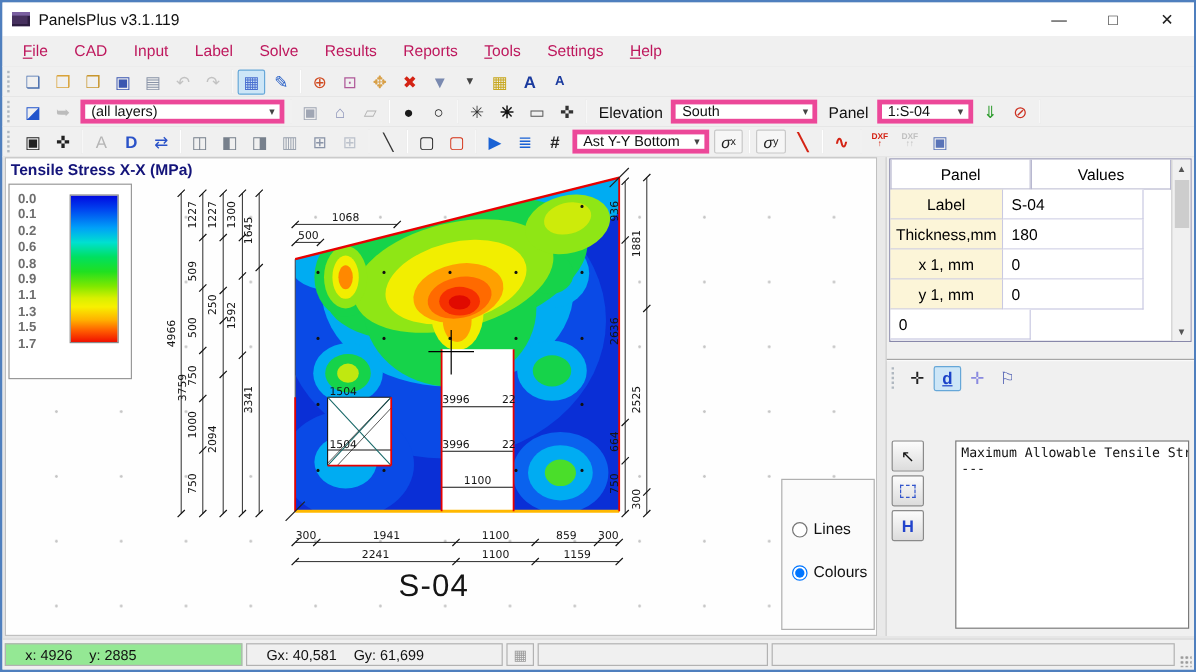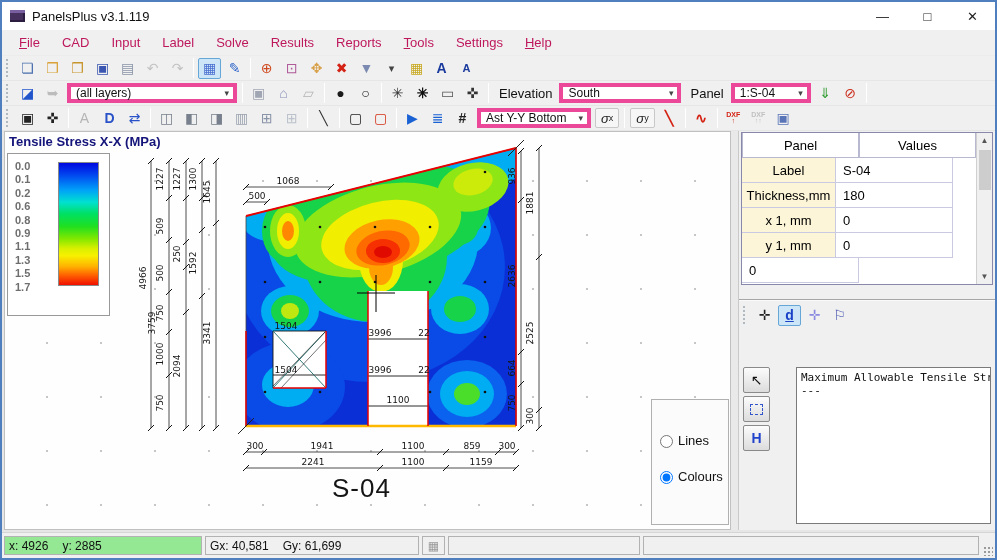--- a/index.html
+++ b/index.html
@@ -90,7 +90,7 @@
   
   .statusbar{position:absolute;left:0;top:530px;width:993px;height:26px;background:#f0f0f0;border-top:1px solid #d5d5d5;}
   .seg{position:absolute;top:3px;height:19px;border:1px solid #b2b2b2;font-size:12px;color:#111;
-       display:flex;align-items:center;padding:0 4px;gap:14px;}
+       display:flex;align-items:center;padding:0 16px;gap:14px;}
   .seg.green{background:#94e894;}
   .sb-grip{position:absolute;right:2px;bottom:2px;width:10px;height:10px;
            background:radial-gradient(circle,#9a9a9a 1px,transparent 1.3px);background-size:4px 4px;}

